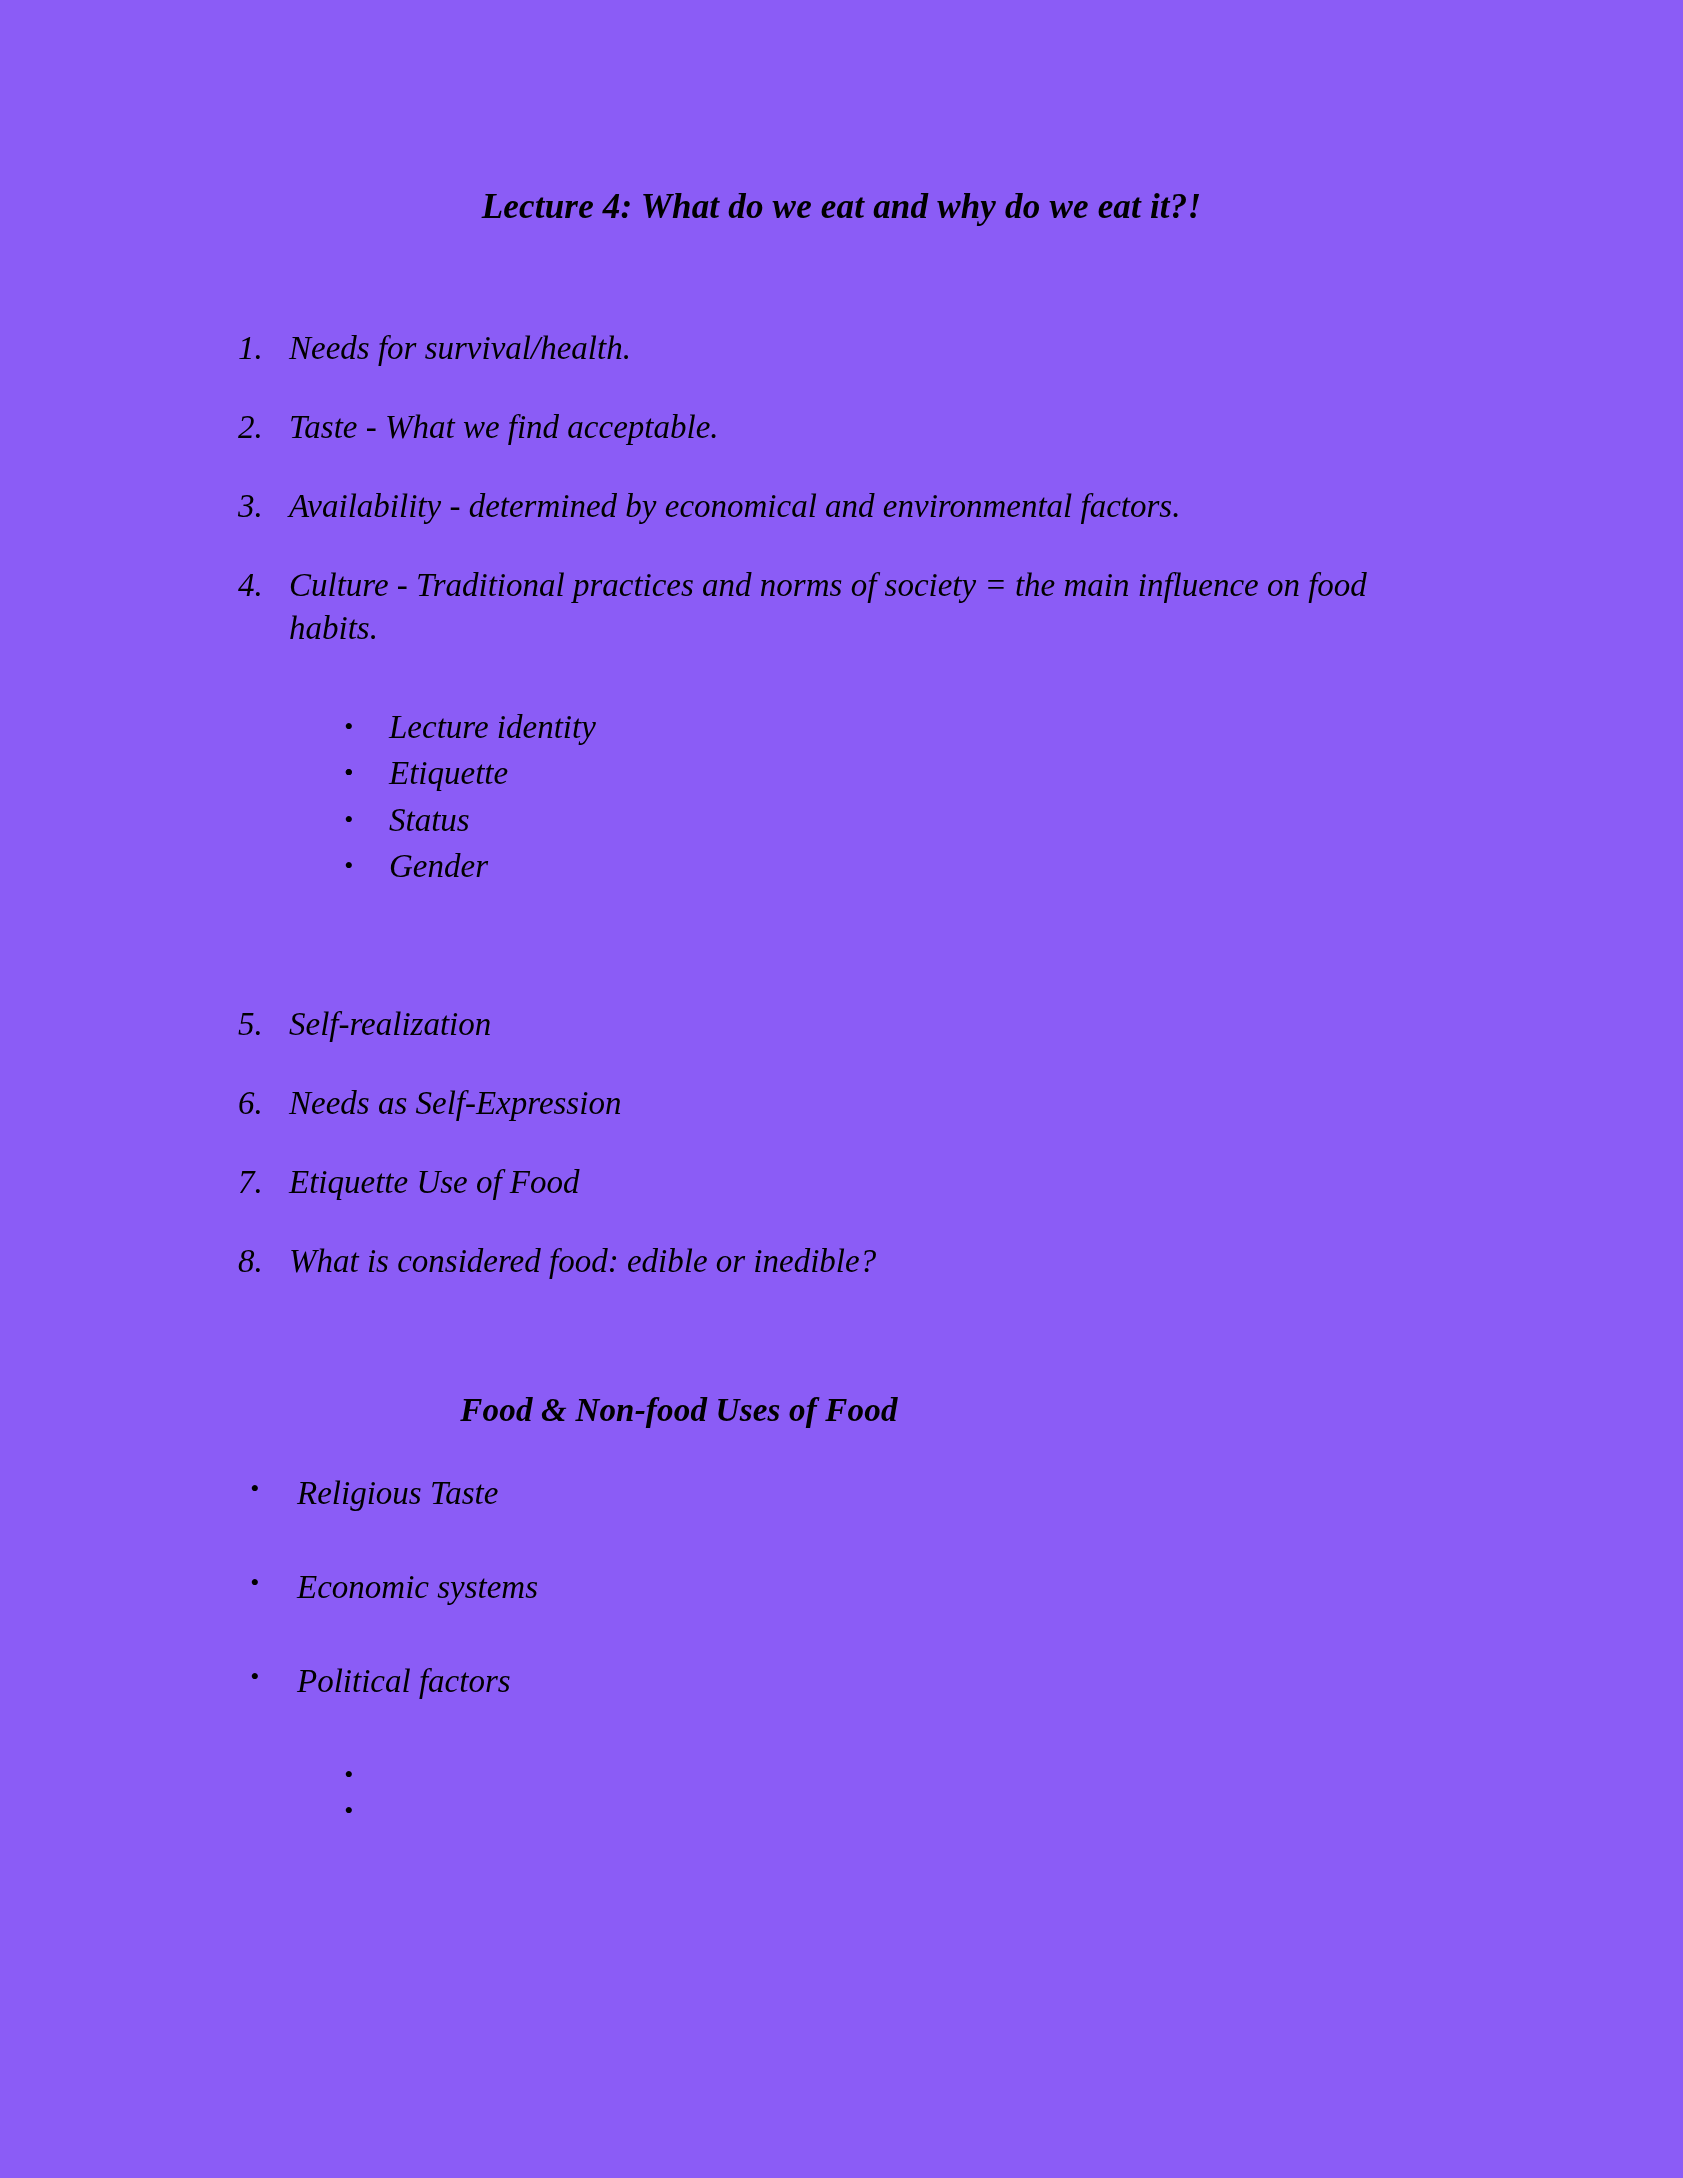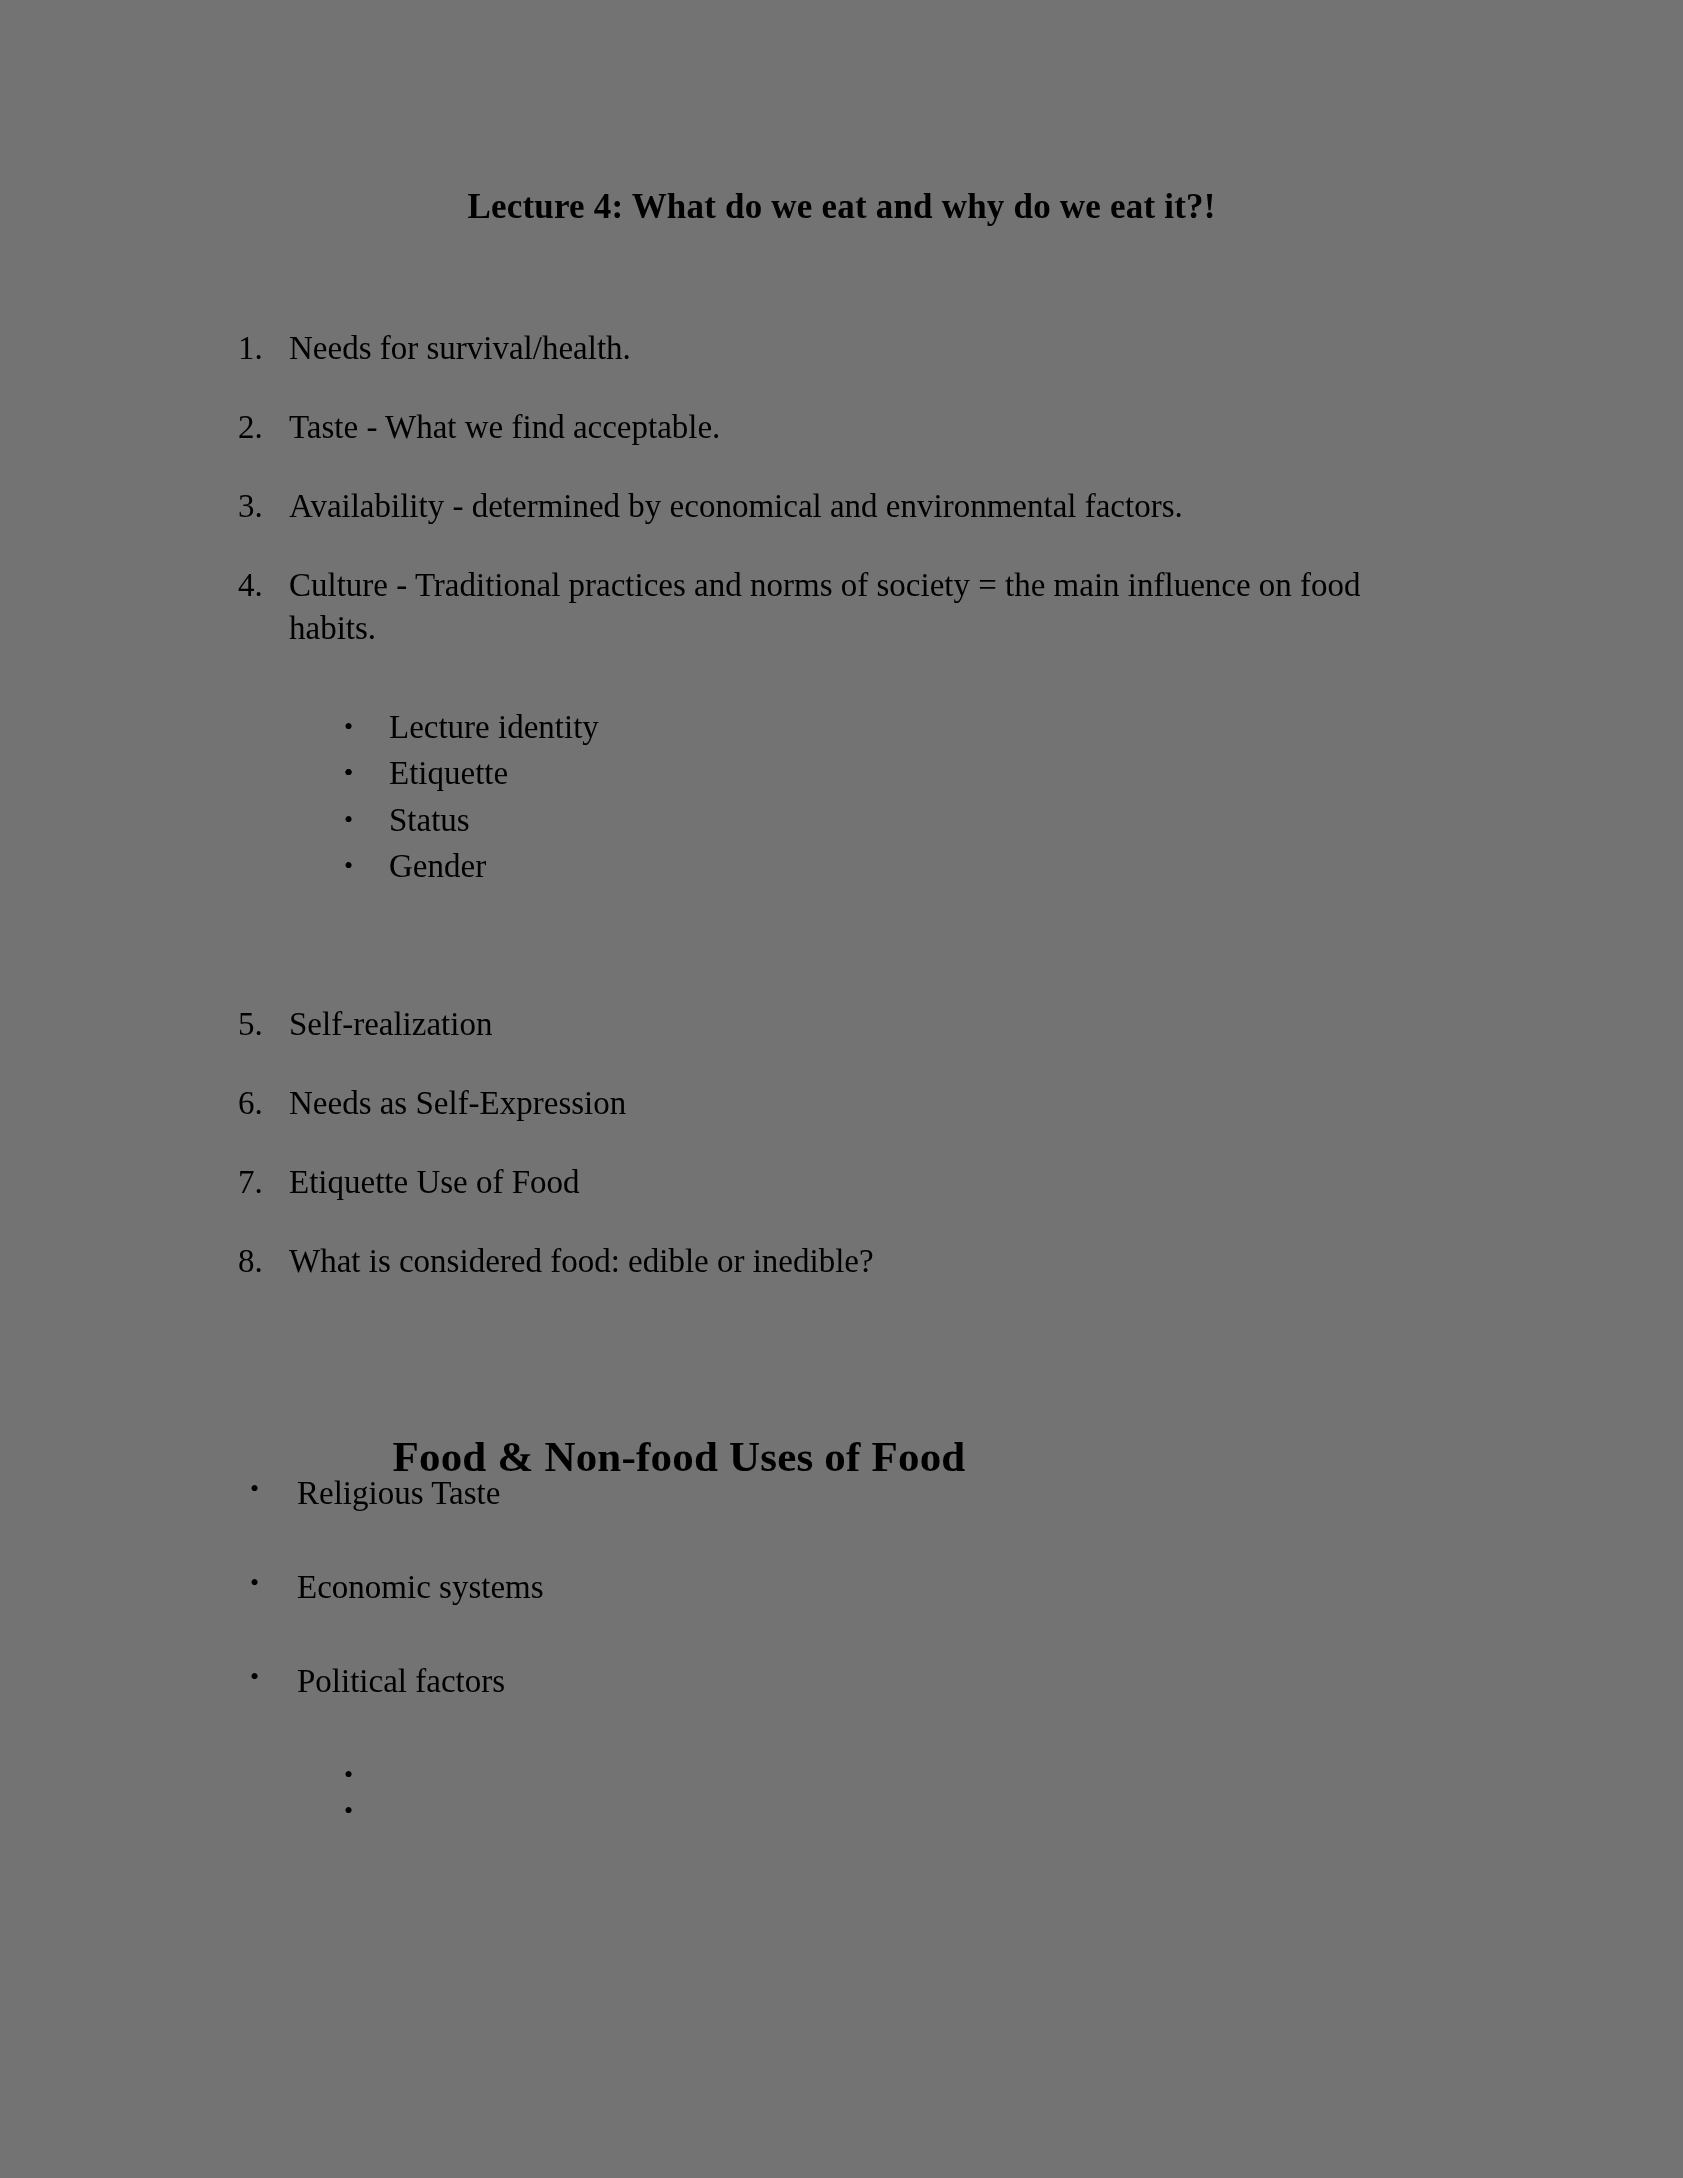--- a/index.html
+++ b/index.html
@@ -11,11 +11,12 @@
     position: relative;
     width: 1683px;
     height: 2178px;
-    background: #737373;
+    background: #8b5cf6;
     font-family: "Liberation Serif", "DejaVu Serif", serif;
     color: #000000;
     overflow: hidden;
     box-sizing: border-box;
+    font-style: italic;
   }
 
   .doc-body {

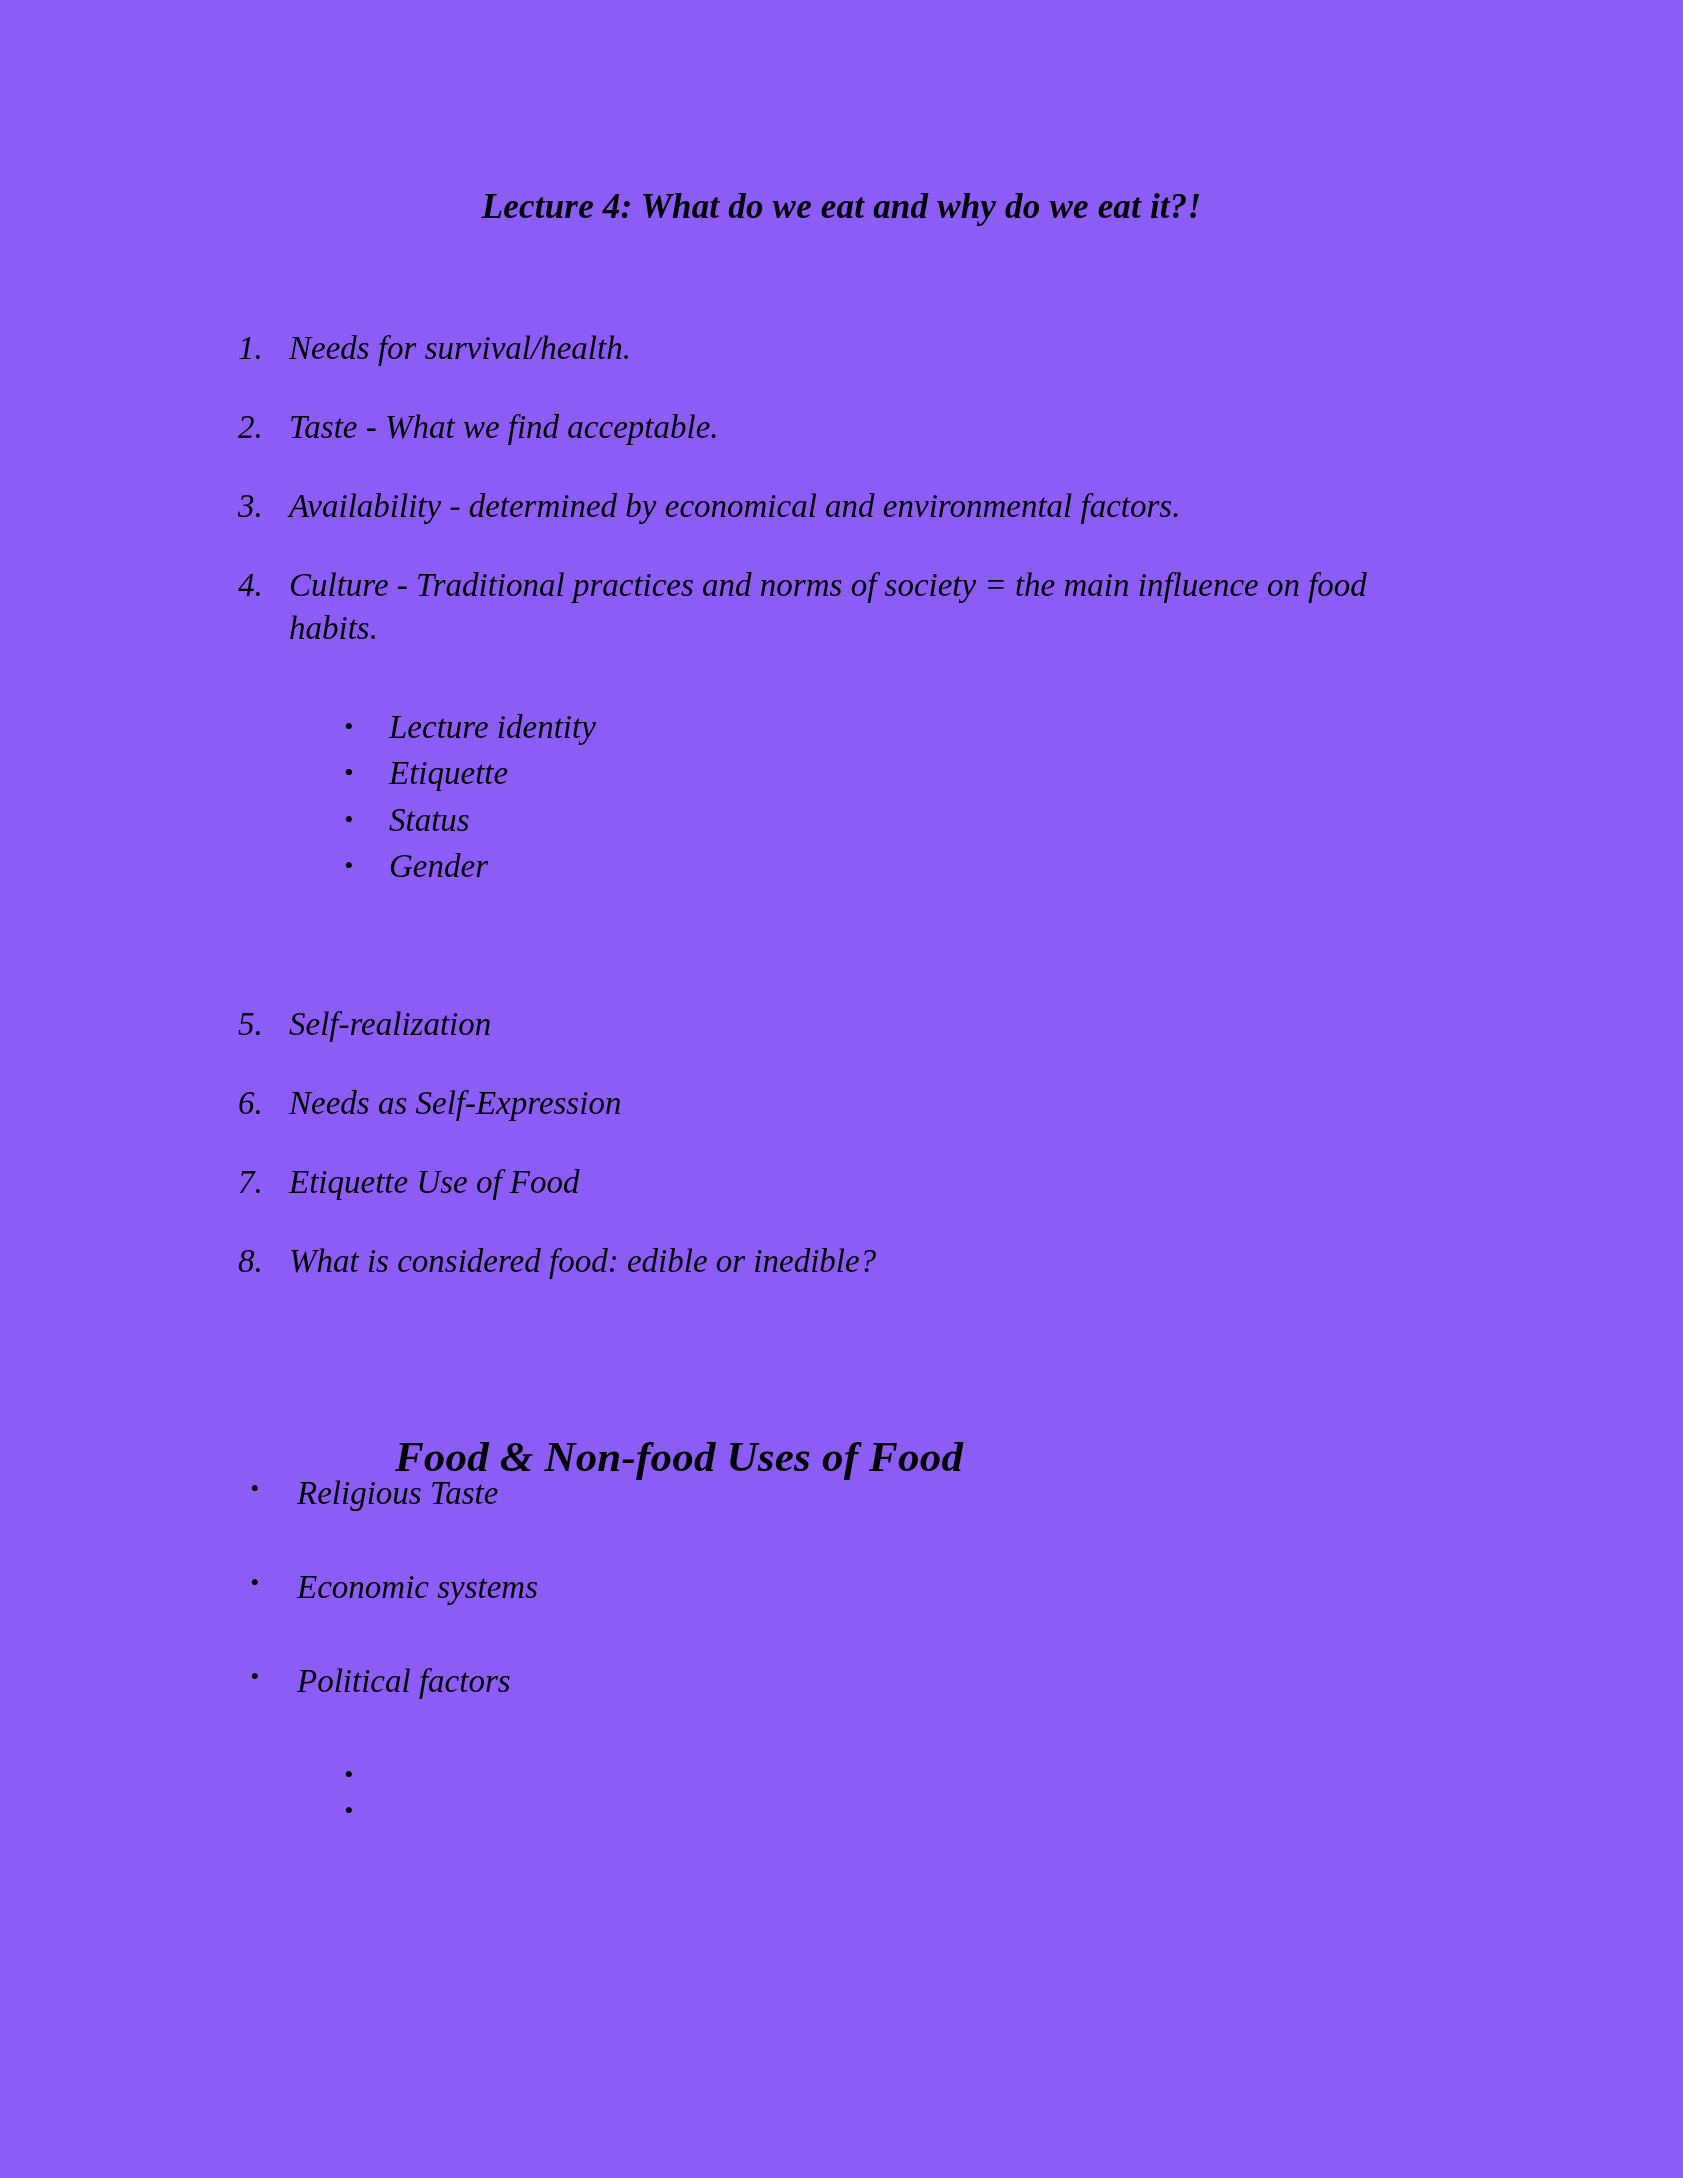--- a/index.html
+++ b/index.html
@@ -45,8 +45,7 @@
     left: 0;
     top: 1391px;
     width: 1358px;
-    font-size: 43px;
-    margin-top: 40px;
+    font-size: 33px;
   }
 
   

